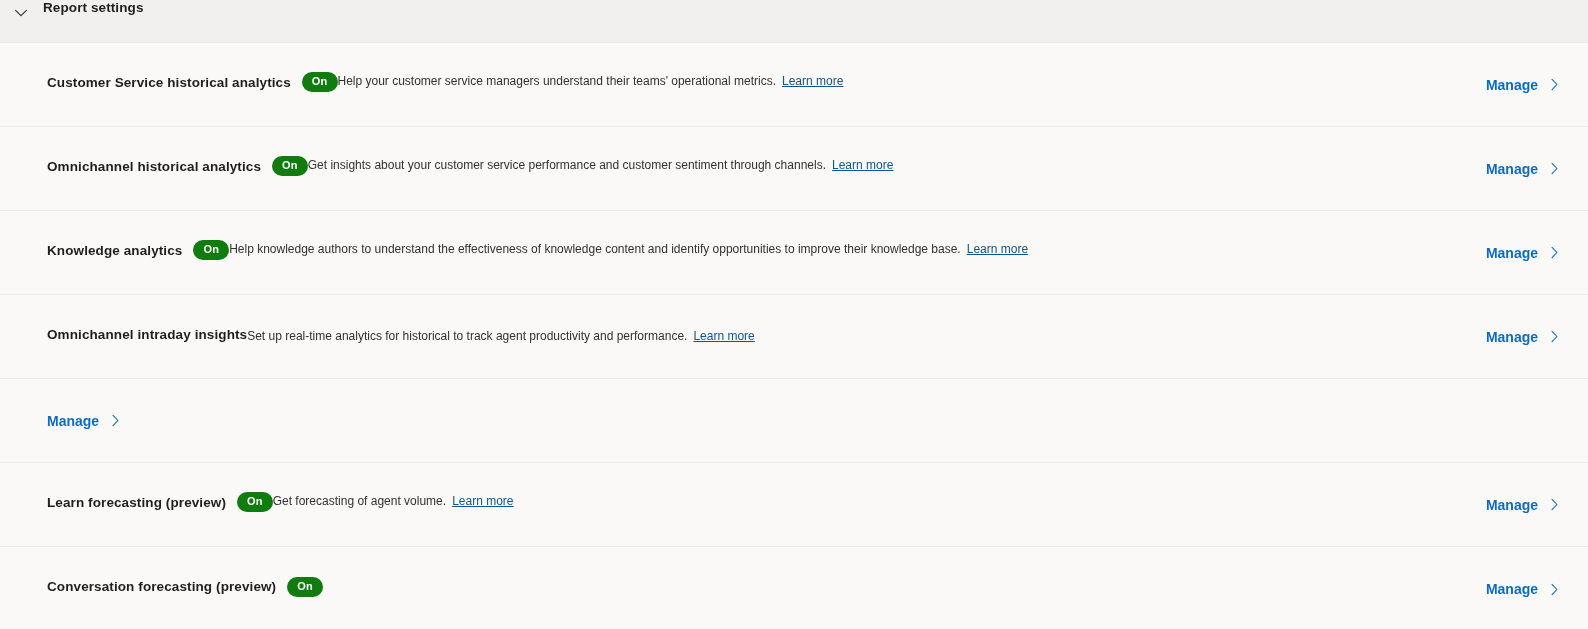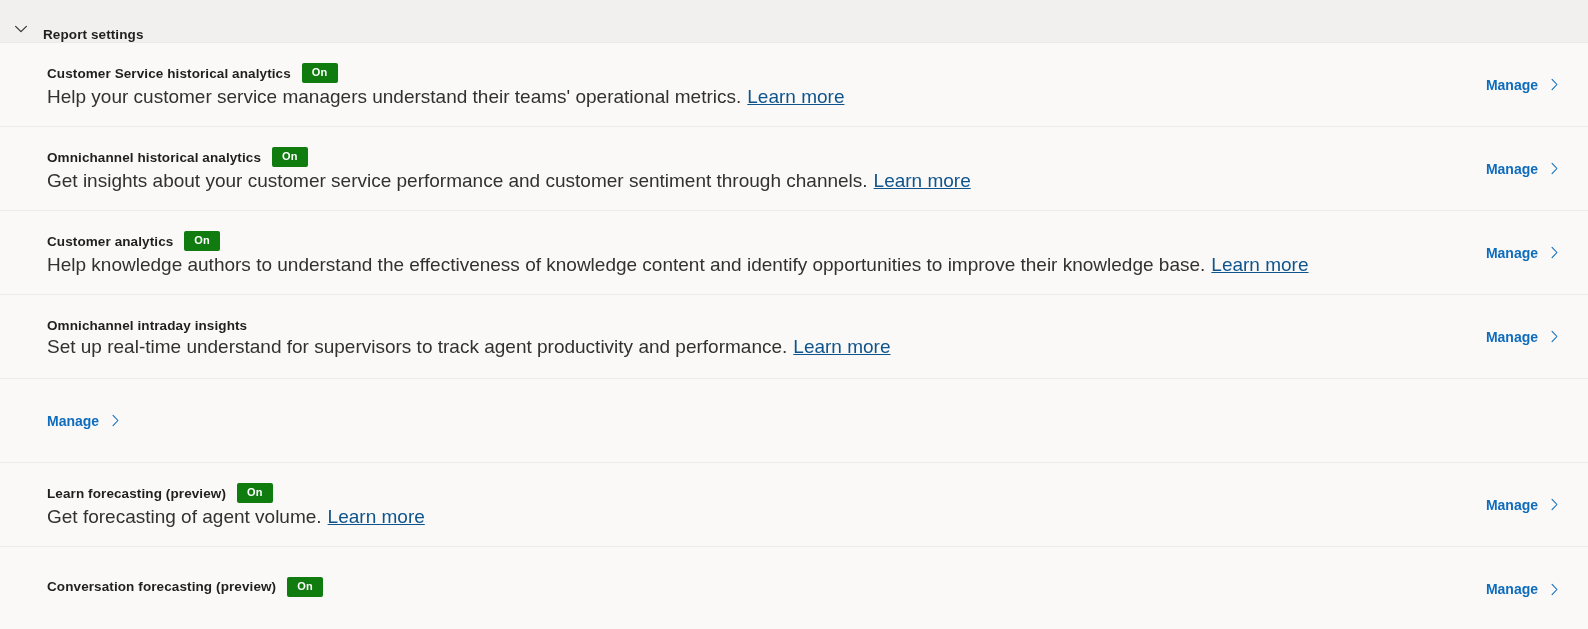--- a/index.html
+++ b/index.html
@@ -20,7 +20,7 @@
     height: 43px;
     background: #f1f0ef;
     display: flex;
-    align-items: flex-end;
+    align-items: flex-start;
     padding-left: 8px;
     box-sizing: border-box;
     border-bottom: 1px solid #edebe9;

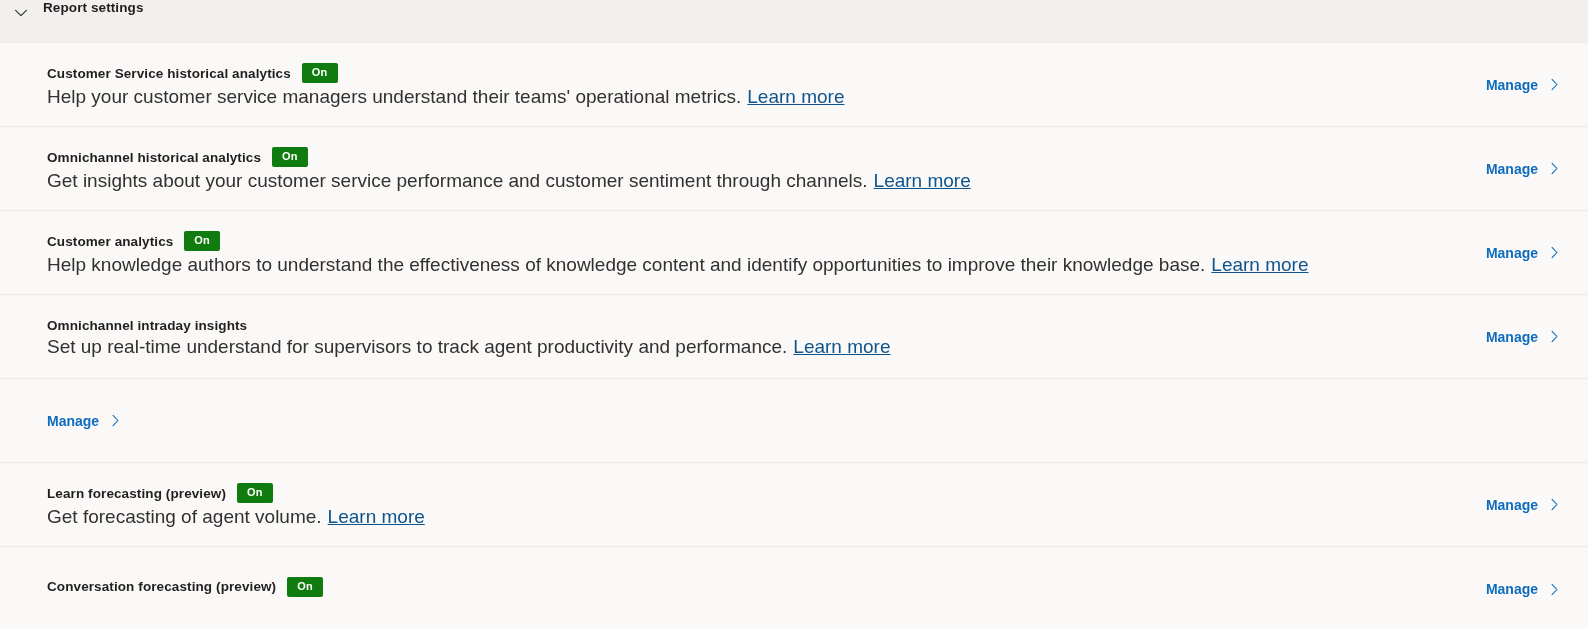--- a/index.html
+++ b/index.html
@@ -61,7 +61,7 @@
 
   .row-text {
     display: flex;
-    flex-direction: column;
+    flex-direction: row;
     justify-content: space-between;
     min-width: 0;
   }

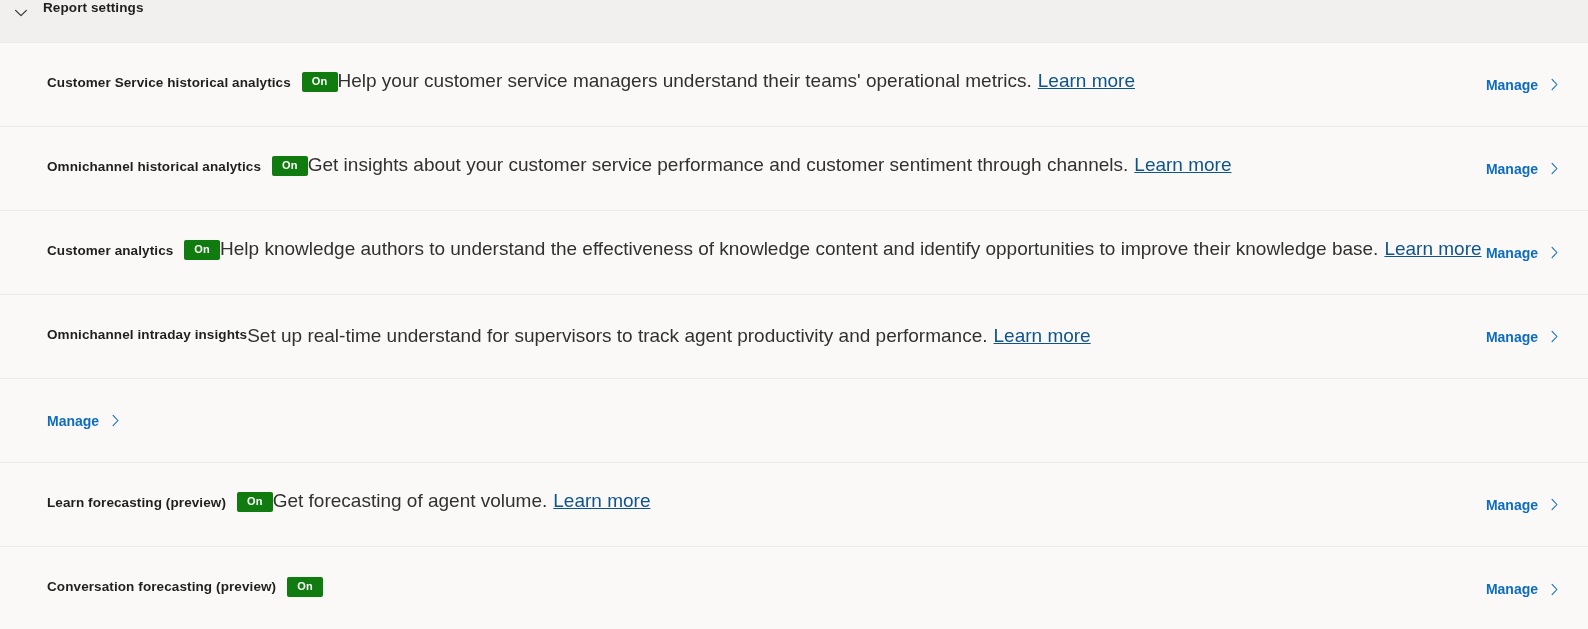--- a/index.html
+++ b/index.html
@@ -88,7 +88,7 @@
     font-weight: 600;
     line-height: 1;
     padding: 4px 10px 5px;
-    border-radius: 2px;
+    border-radius: 10px;
     letter-spacing: 0.2px;
   }
 

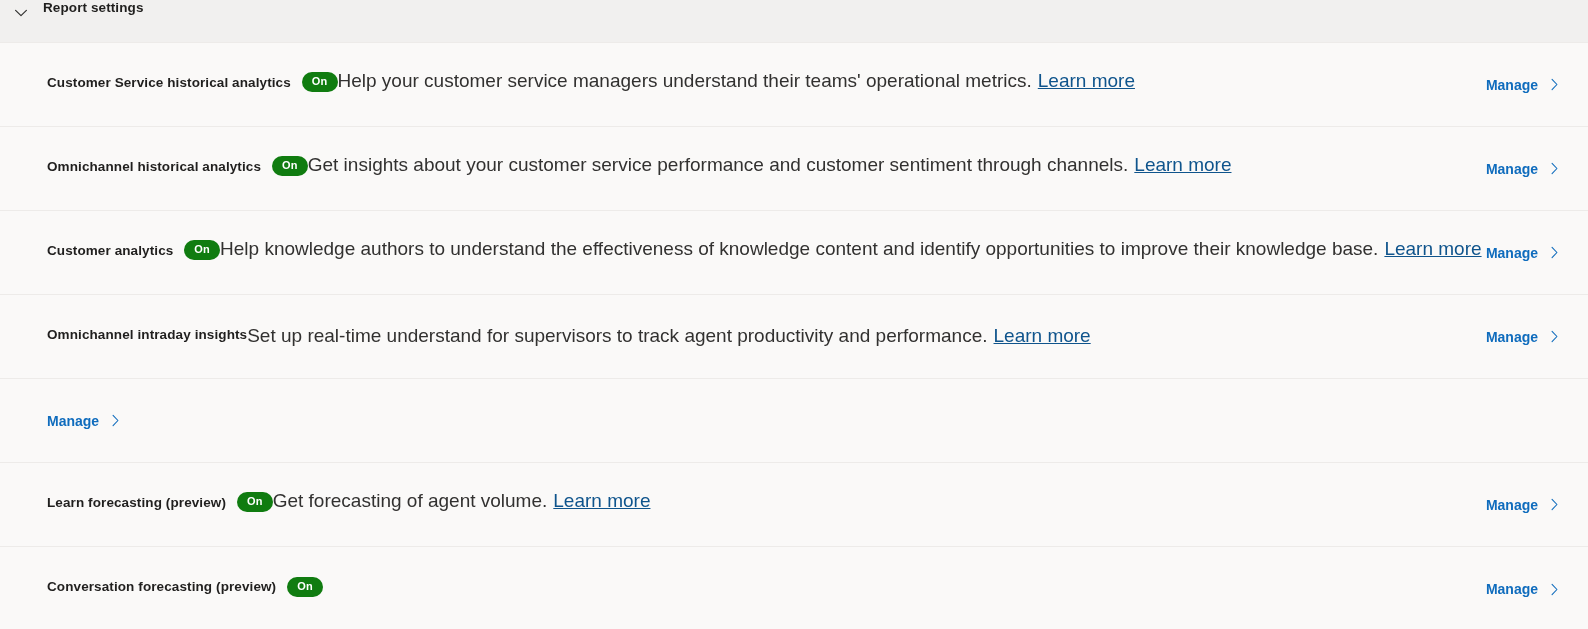--- a/index.html
+++ b/index.html
@@ -93,7 +93,7 @@
   }
 
   .row-desc {
-    font-size: 19px;
+    font-size: 12px;
     color: #323130;
     white-space: nowrap;
     line-height: 18px;

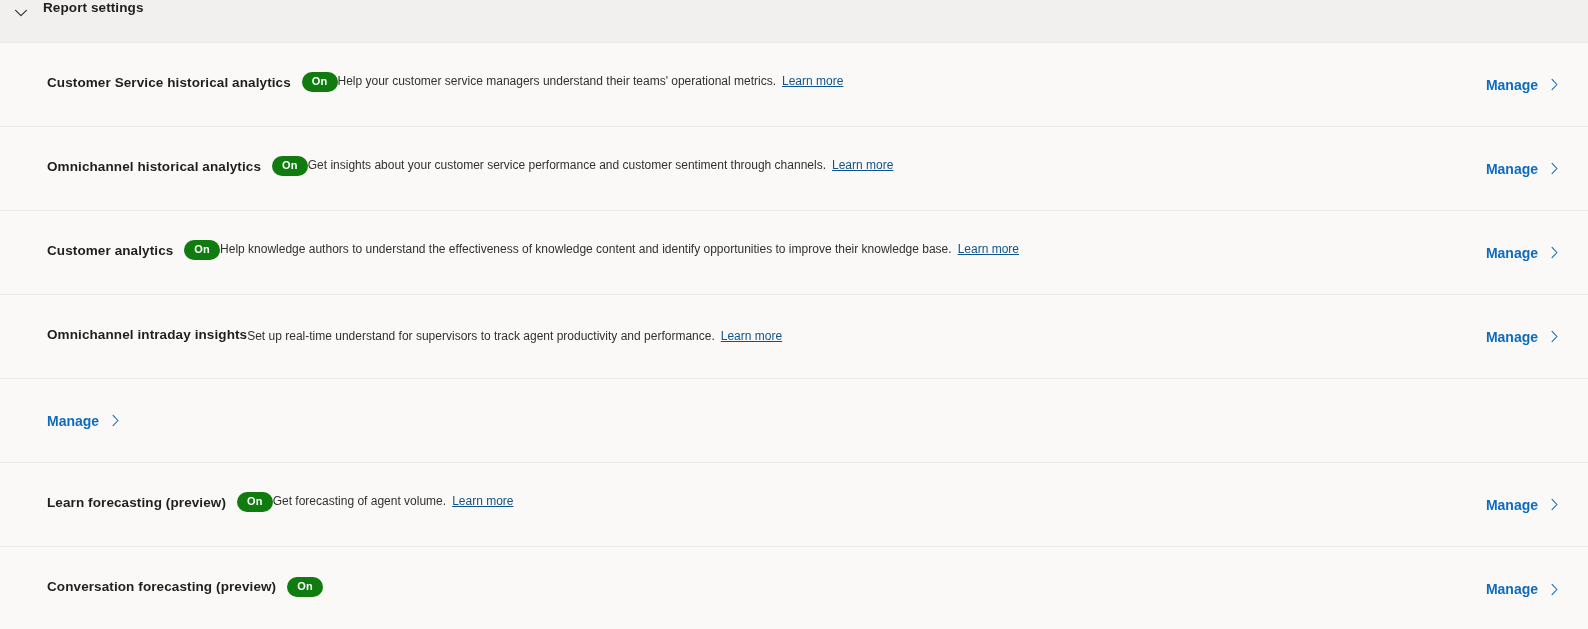--- a/index.html
+++ b/index.html
@@ -175,7 +175,7 @@
   <div class="setting-row">
     <div class="row-text">
       <div class="row-title-line">
-        <span class="row-title">Customer analytics</span>
+        <span class="row-title">Knowledge analytics</span>
         <span class="badge-on">On</span>
       </div>
       <div class="row-desc">

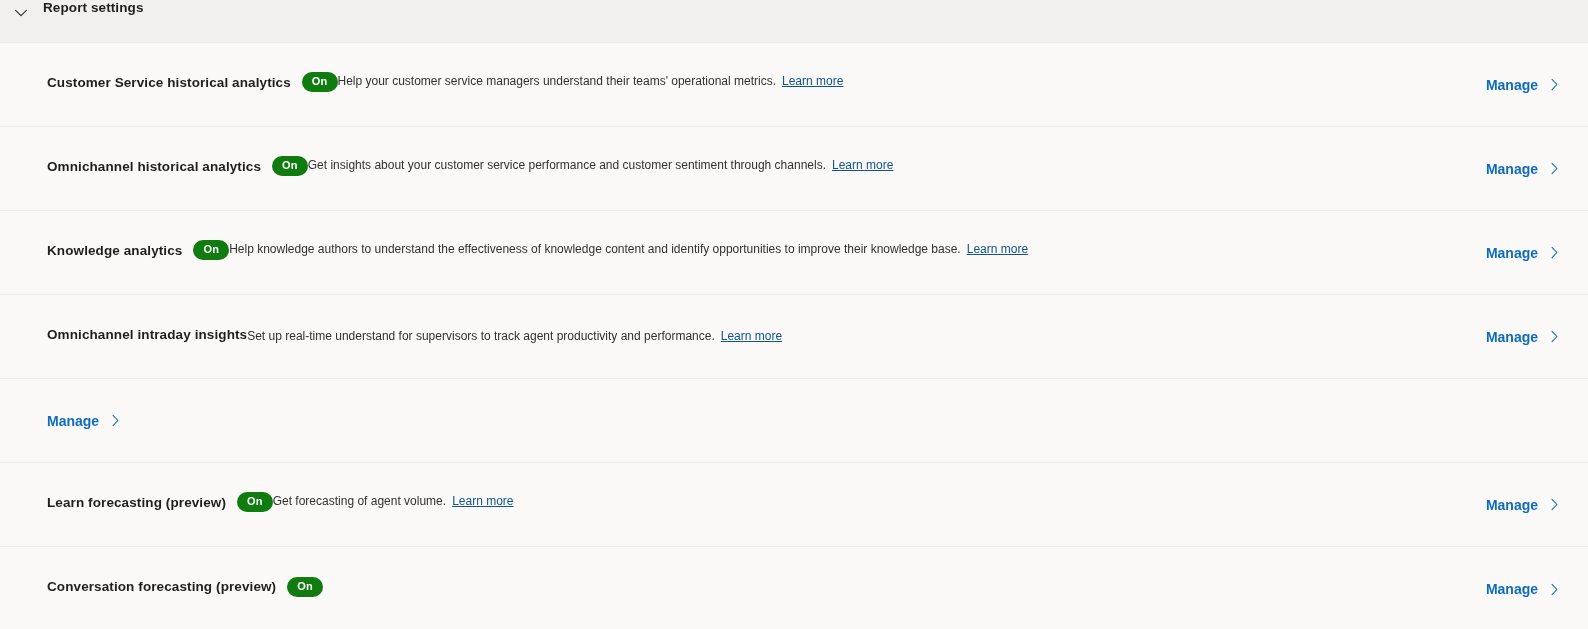--- a/index.html
+++ b/index.html
@@ -199,7 +199,7 @@
 
       </div>
       <div class="row-desc">
-        <span>Set up real-time understand for supervisors to track agent productivity and performance.</span><a class="learn-more">Learn more</a>
+        <span>Set up real-time analytics for historical to track agent productivity and performance.</span><a class="learn-more">Learn more</a>
       </div>
     </div>
     <div class="manage-link">

